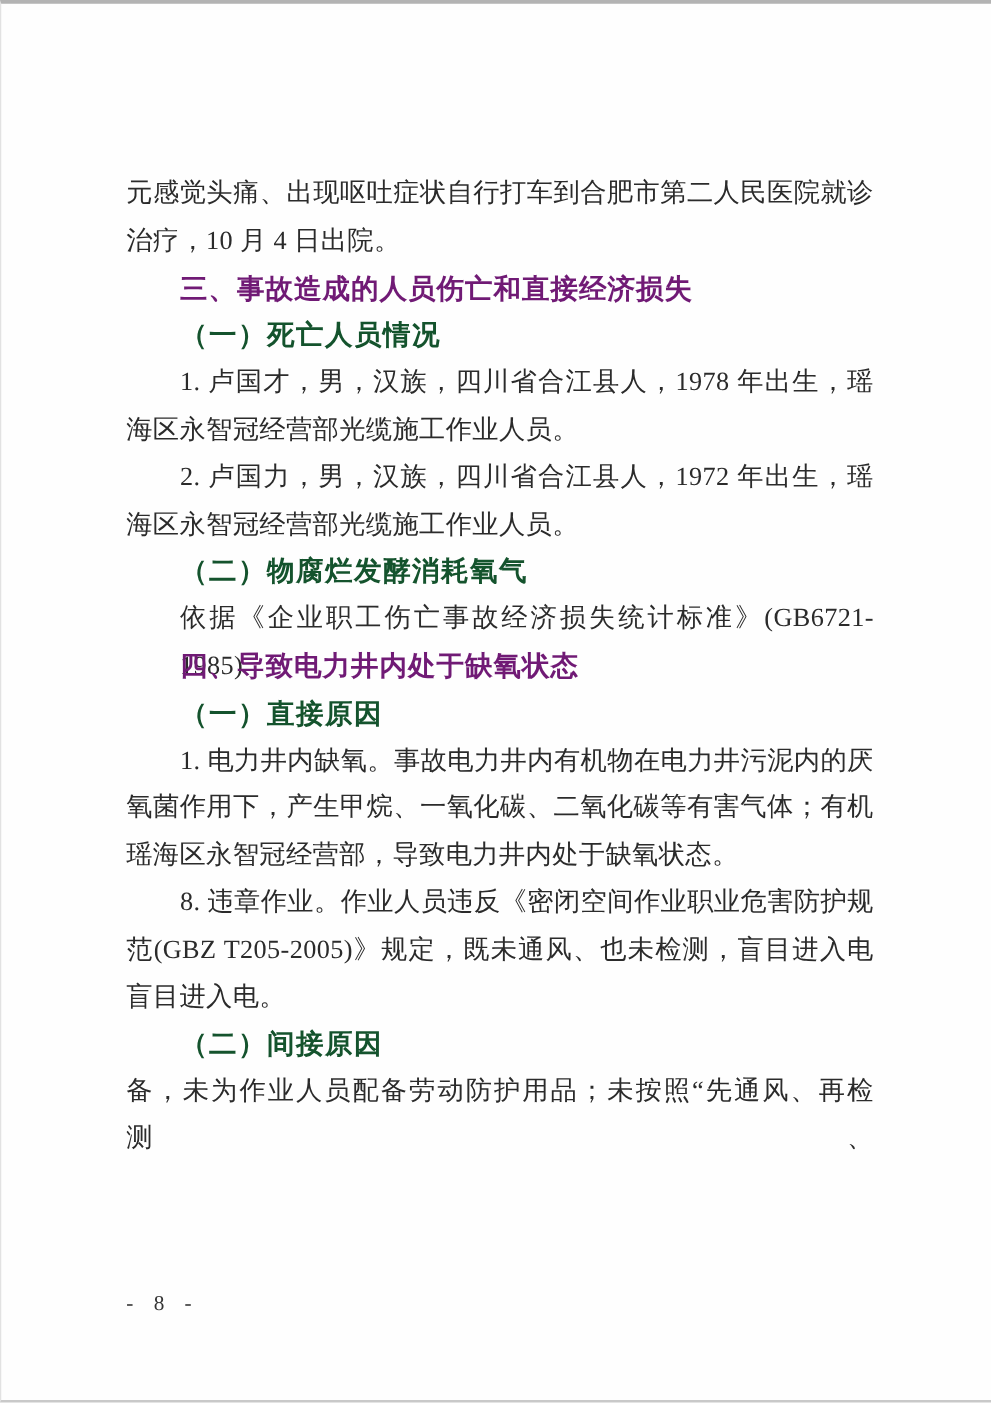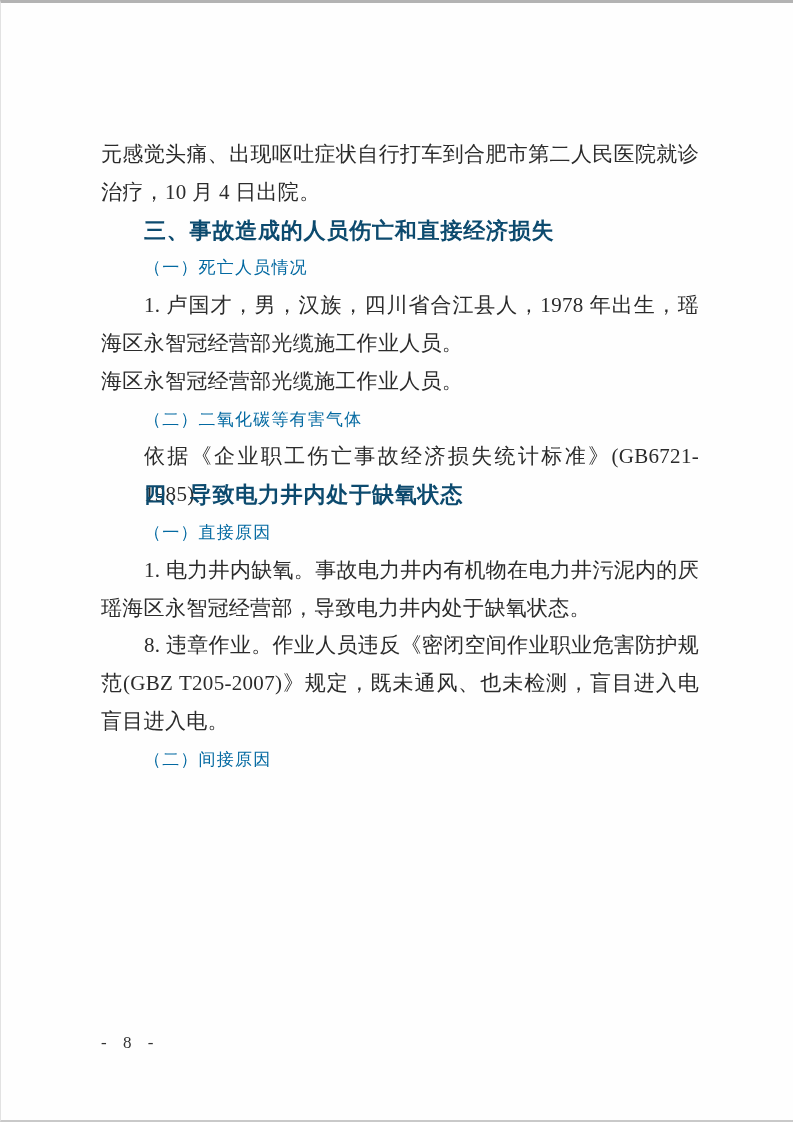--- a/index.html
+++ b/index.html
@@ -54,7 +54,7 @@
     font-family: "Liberation Sans", "DejaVu Sans", sans-serif;
     font-weight: bold;
     font-size: 22px;
-    color: #0c4a6e;
+    color: #701a75;
     letter-spacing: 0.8px;
   }
   .line.kai {

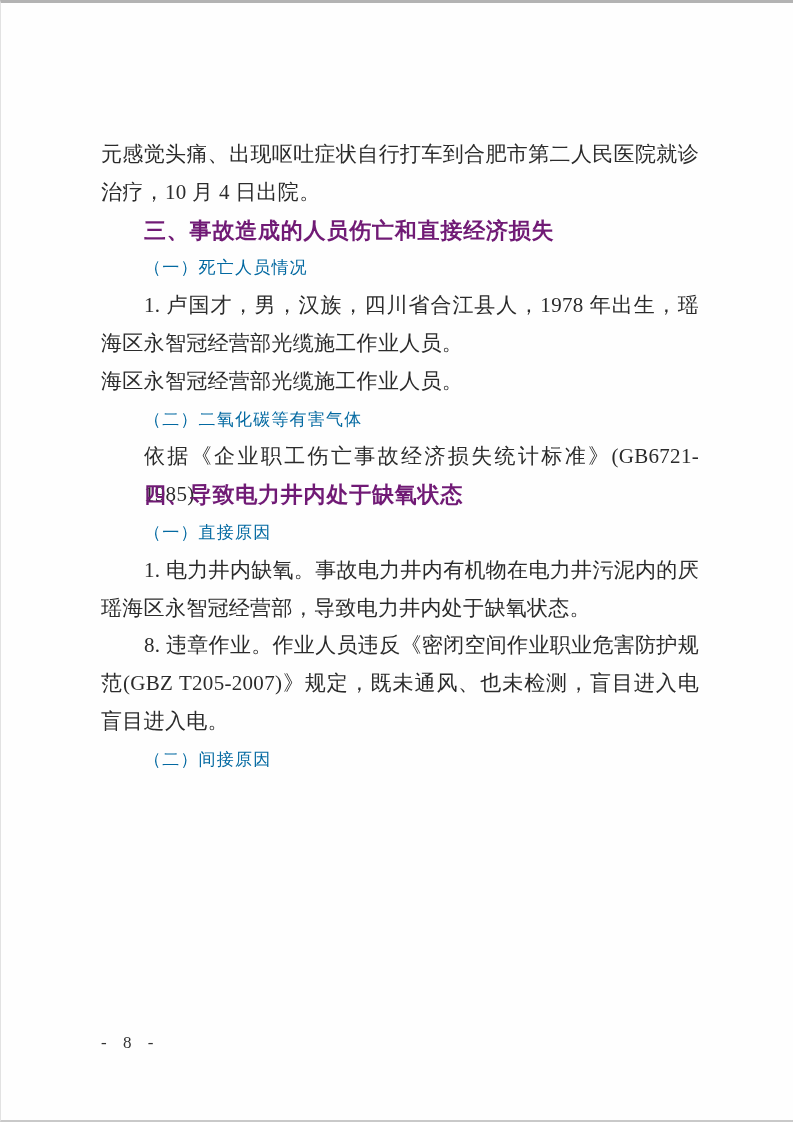--- a/index.html
+++ b/index.html
@@ -58,9 +58,10 @@
     letter-spacing: 0.8px;
   }
   .line.kai {
-    font-size: 17px;
-    color: #0369a1;
+    font-size: 22px;
+    color: #14532d;
     letter-spacing: 1.2px;
+    font-weight: bold;
   }
   .page-number {
     position: absolute;

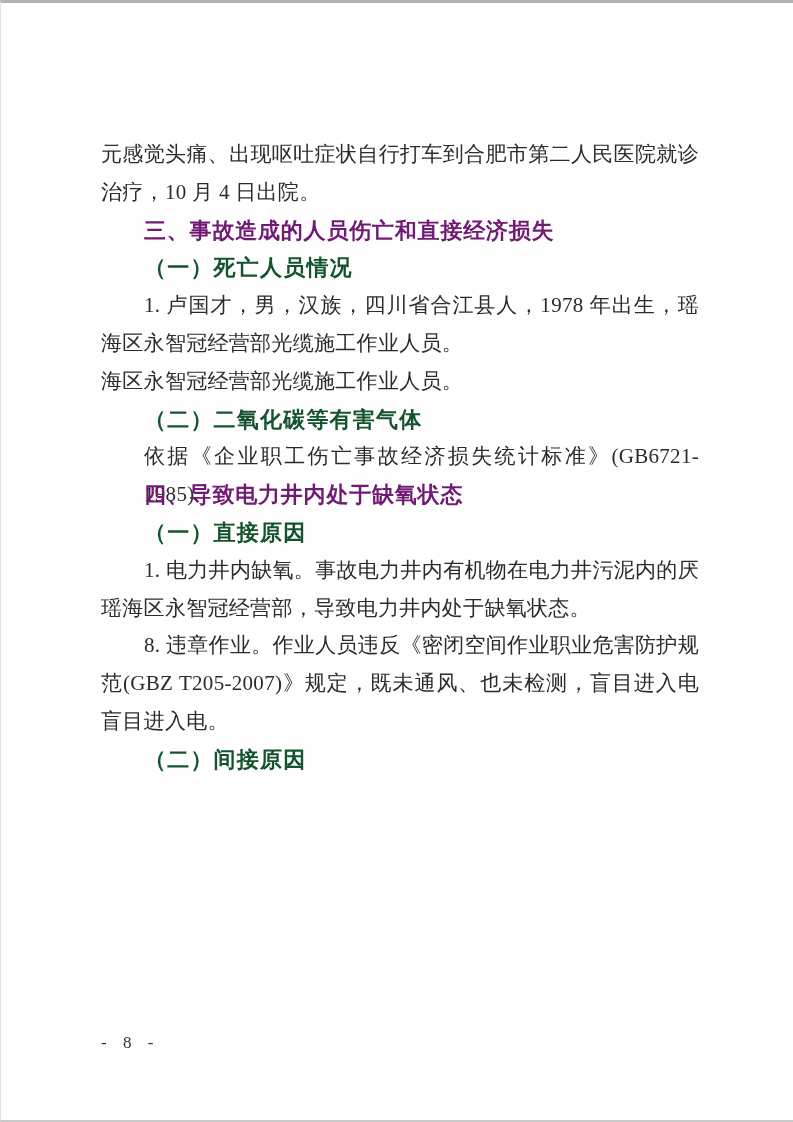--- a/index.html
+++ b/index.html
@@ -84,6 +84,7 @@
       <div class="line kai indent">（一）死亡人员情况</div>
       <div class="line body indent justify">1. 卢国才，男，汉族，四川省合江县人，1978 年出生，瑶</div>
       <div class="line body">海区永智冠经营部光缆施工作业人员。</div>
+      <div class="line body indent justify">2. 卢国力，男，汉族，四川省合江县人，1972 年出生，瑶</div>
       <div class="line body">海区永智冠经营部光缆施工作业人员。</div>
       <div class="line kai indent">（二）二氧化碳等有害气体</div>
       <div class="line body indent justify">依据《企业职工伤亡事故经济损失统计标准》(GB6721-1985)</div>

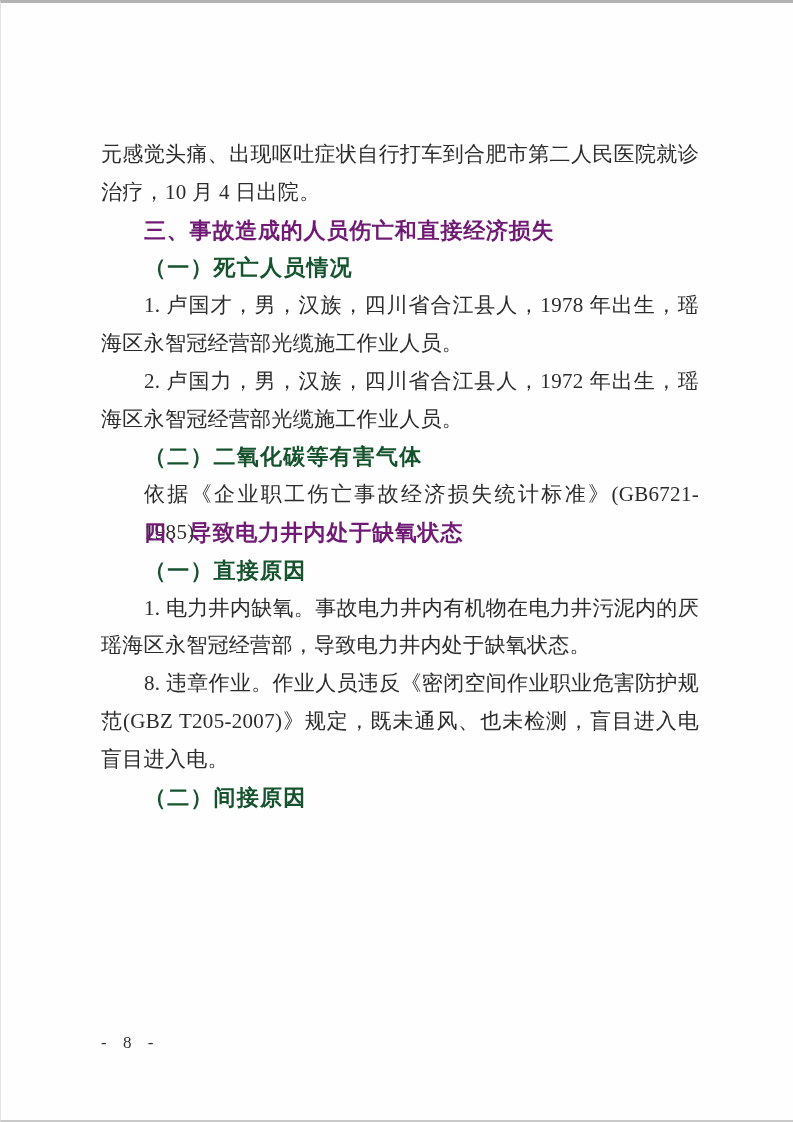--- a/index.html
+++ b/index.html
@@ -86,7 +86,7 @@
       <div class="line body">海区永智冠经营部光缆施工作业人员。</div>
       <div class="line body indent justify">2. 卢国力，男，汉族，四川省合江县人，1972 年出生，瑶</div>
       <div class="line body">海区永智冠经营部光缆施工作业人员。</div>
-      <div class="line kai indent">（二）二氧化碳等有害气体</div>
+      <div class="line kai indent">（二）物腐烂发酵消耗氧气</div>
       <div class="line body indent justify">依据《企业职工伤亡事故经济损失统计标准》(GB6721-1985)</div>
       <div class="line heading indent">四、导致电力井内处于缺氧状态</div>
       <div class="line kai indent">（一）直接原因</div>

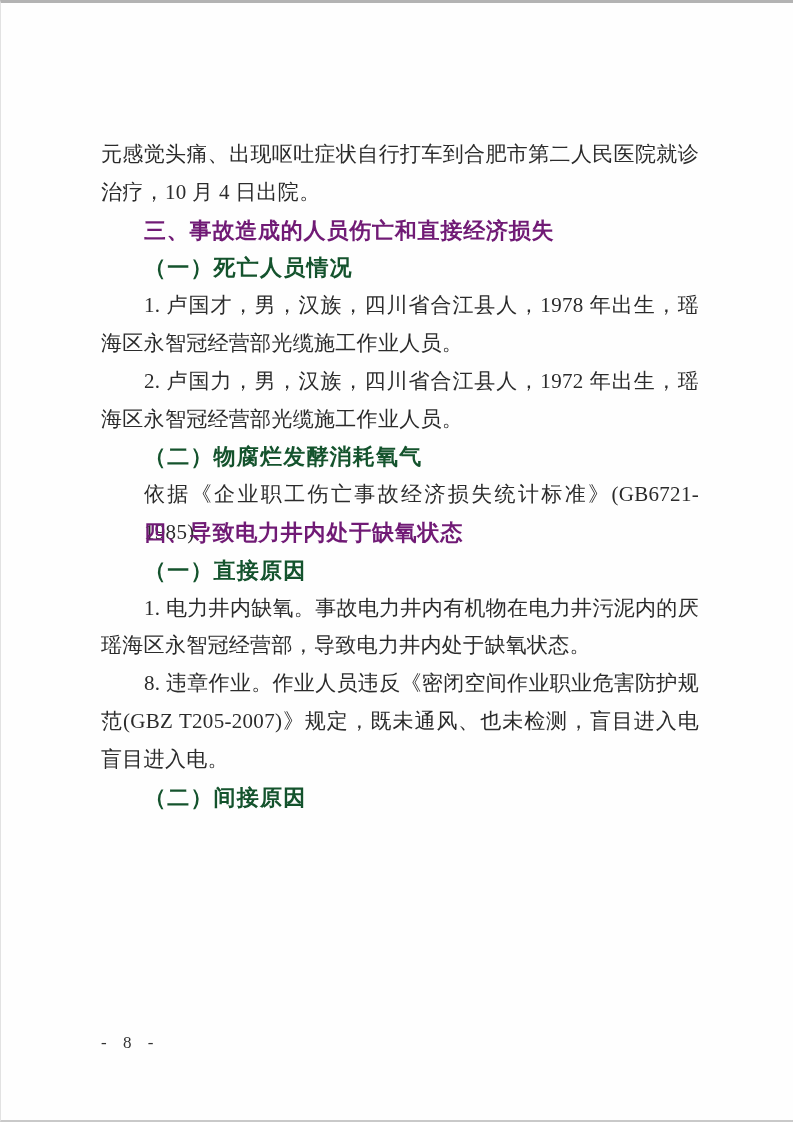--- a/index.html
+++ b/index.html
@@ -91,6 +91,7 @@
       <div class="line heading indent">四、导致电力井内处于缺氧状态</div>
       <div class="line kai indent">（一）直接原因</div>
       <div class="line body indent justify">1. 电力井内缺氧。事故电力井内有机物在电力井污泥内的厌</div>
+      <div class="line body justify">氧菌作用下，产生甲烷、一氧化碳、二氧化碳等有害气体；有机</div>
       <div class="line body">瑶海区永智冠经营部，导致电力井内处于缺氧状态。</div>
       <div class="line body indent justify">8. 违章作业。作业人员违反《密闭空间作业职业危害防护规</div>
       <div class="line body justify">范(GBZ T205-2007)》规定，既未通风、也未检测，盲目进入电</div>

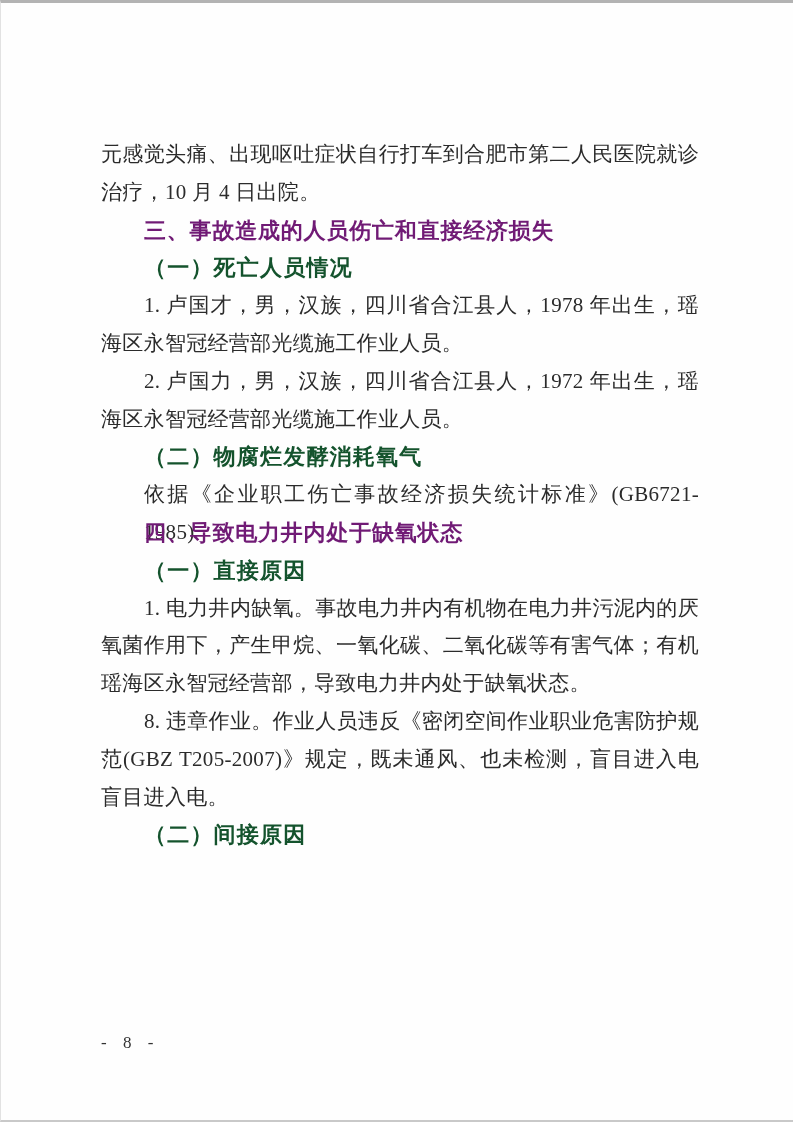--- a/index.html
+++ b/index.html
@@ -94,7 +94,7 @@
       <div class="line body justify">氧菌作用下，产生甲烷、一氧化碳、二氧化碳等有害气体；有机</div>
       <div class="line body">瑶海区永智冠经营部，导致电力井内处于缺氧状态。</div>
       <div class="line body indent justify">8. 违章作业。作业人员违反《密闭空间作业职业危害防护规</div>
-      <div class="line body justify">范(GBZ T205-2007)》规定，既未通风、也未检测，盲目进入电</div>
+      <div class="line body justify">范(GBZ T205-2005)》规定，既未通风、也未检测，盲目进入电</div>
       <div class="line body">盲目进入电。</div>
       <div class="line kai indent">（二）间接原因</div>
     </div>

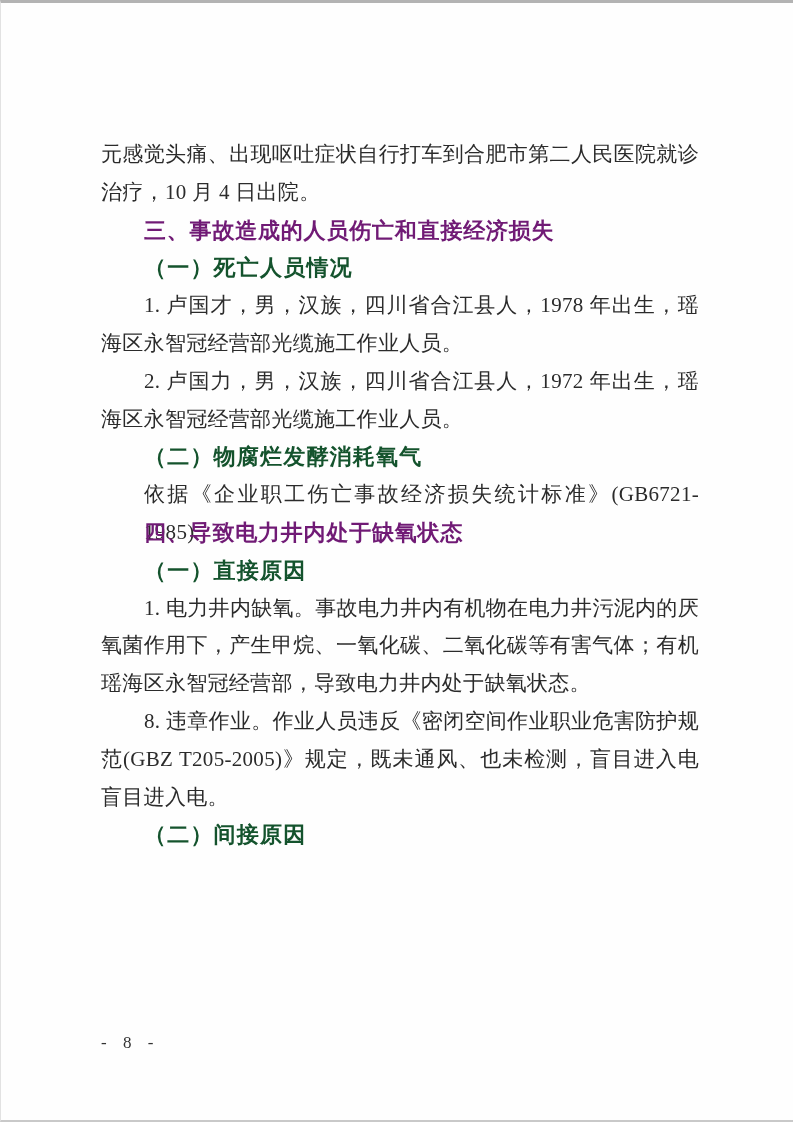--- a/index.html
+++ b/index.html
@@ -97,6 +97,7 @@
       <div class="line body justify">范(GBZ T205-2005)》规定，既未通风、也未检测，盲目进入电</div>
       <div class="line body">盲目进入电。</div>
       <div class="line kai indent">（二）间接原因</div>
+      <div class="line body justify">备，未为作业人员配备劳动防护用品；未按照“先通风、再检测、</div>
     </div>
   <div class="page-number">- 8 -</div>
 </div>

